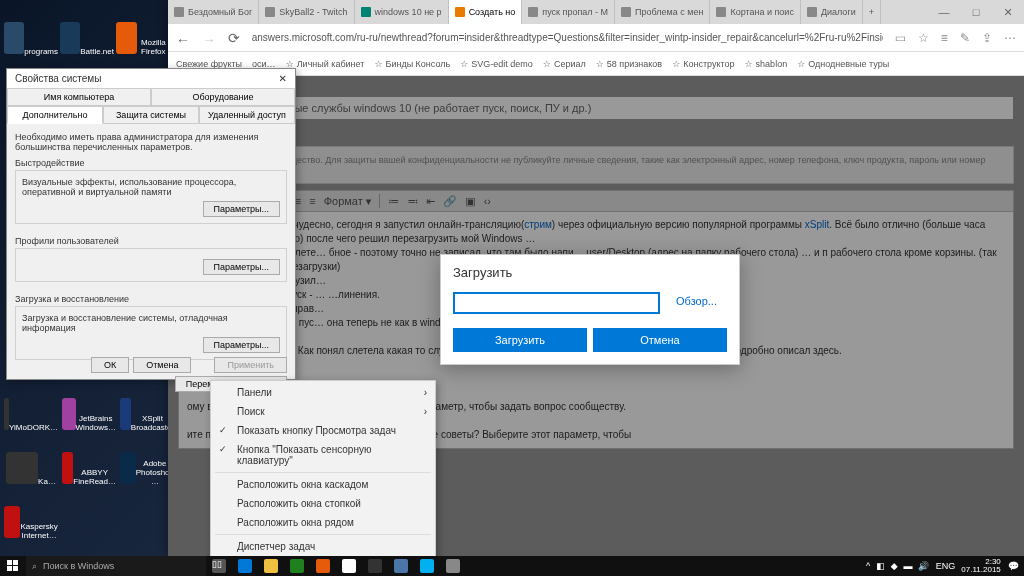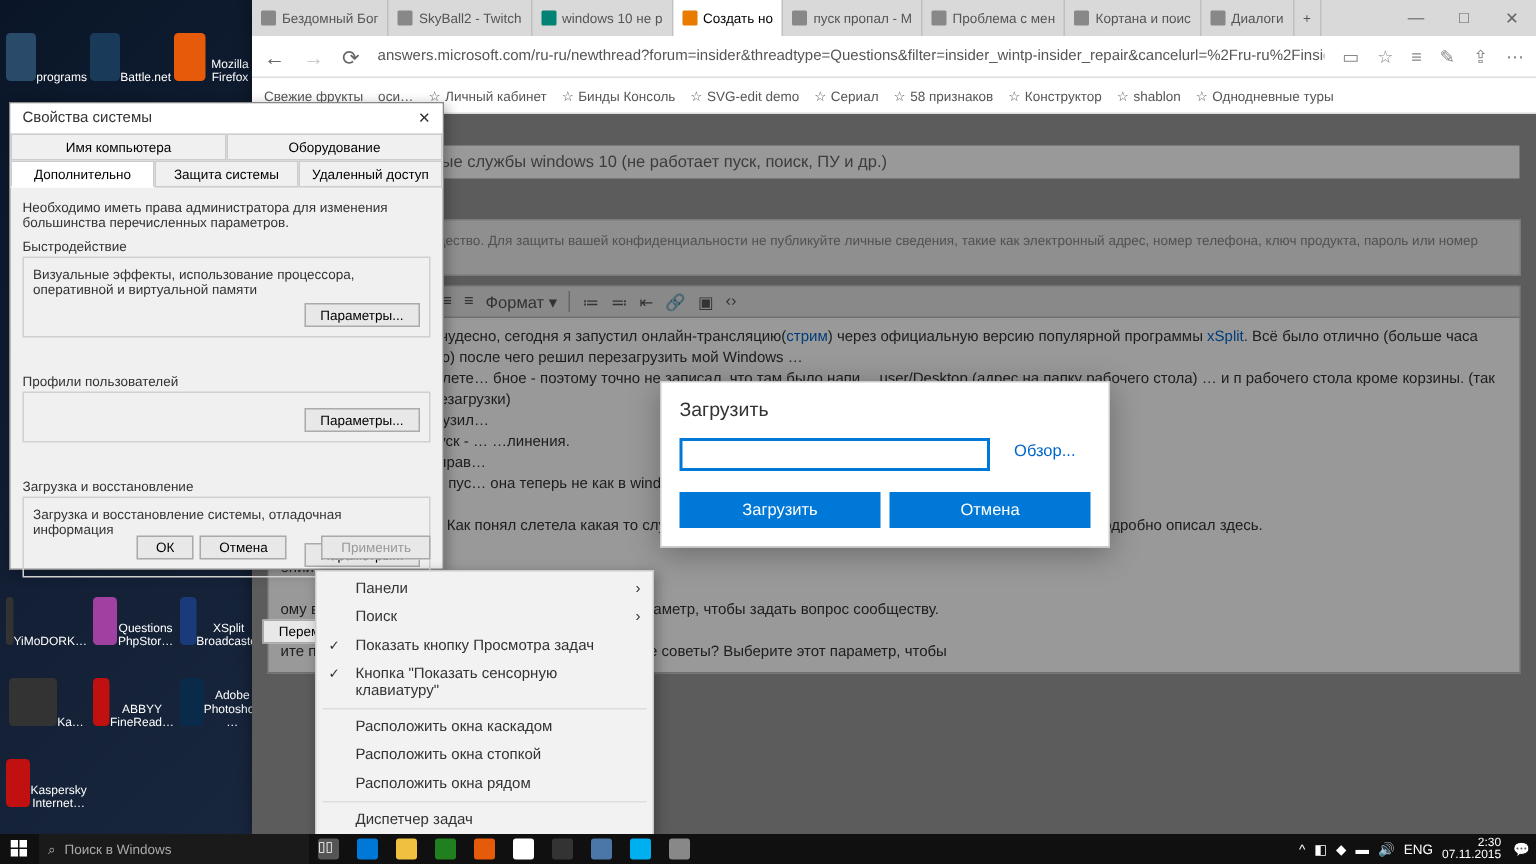--- a/index.html
+++ b/index.html
@@ -58,7 +58,7 @@
 .sysprops .tabsrow .t { flex: 1; text-align: center; padding: 3px 2px; border: 1px solid #ccc; background: #f0f0f0; cursor: pointer; }
 .sysprops .tabsrow .t.active { background: #fff; border-bottom-color: #fff; }
 .sysprops .body { padding: 8px; font-size: 9px; color: #333; }
-.sysprops .section { margin-bottom: 24px; }
+.sysprops .section { margin-bottom: 12px; }
 .sysprops .group { border: 1px solid #d0d0d0; padding: 6px; margin-top: 2px; position: relative; }
 .sysprops .btn { float: right; padding: 2px 10px; font-size: 9px; border: 1px solid #aaa; background: #e8e8e8; cursor: pointer; margin-top: 4px; }
 .sysprops .footer { position: absolute; bottom: 6px; right: 8px; display: flex; gap: 4px; }

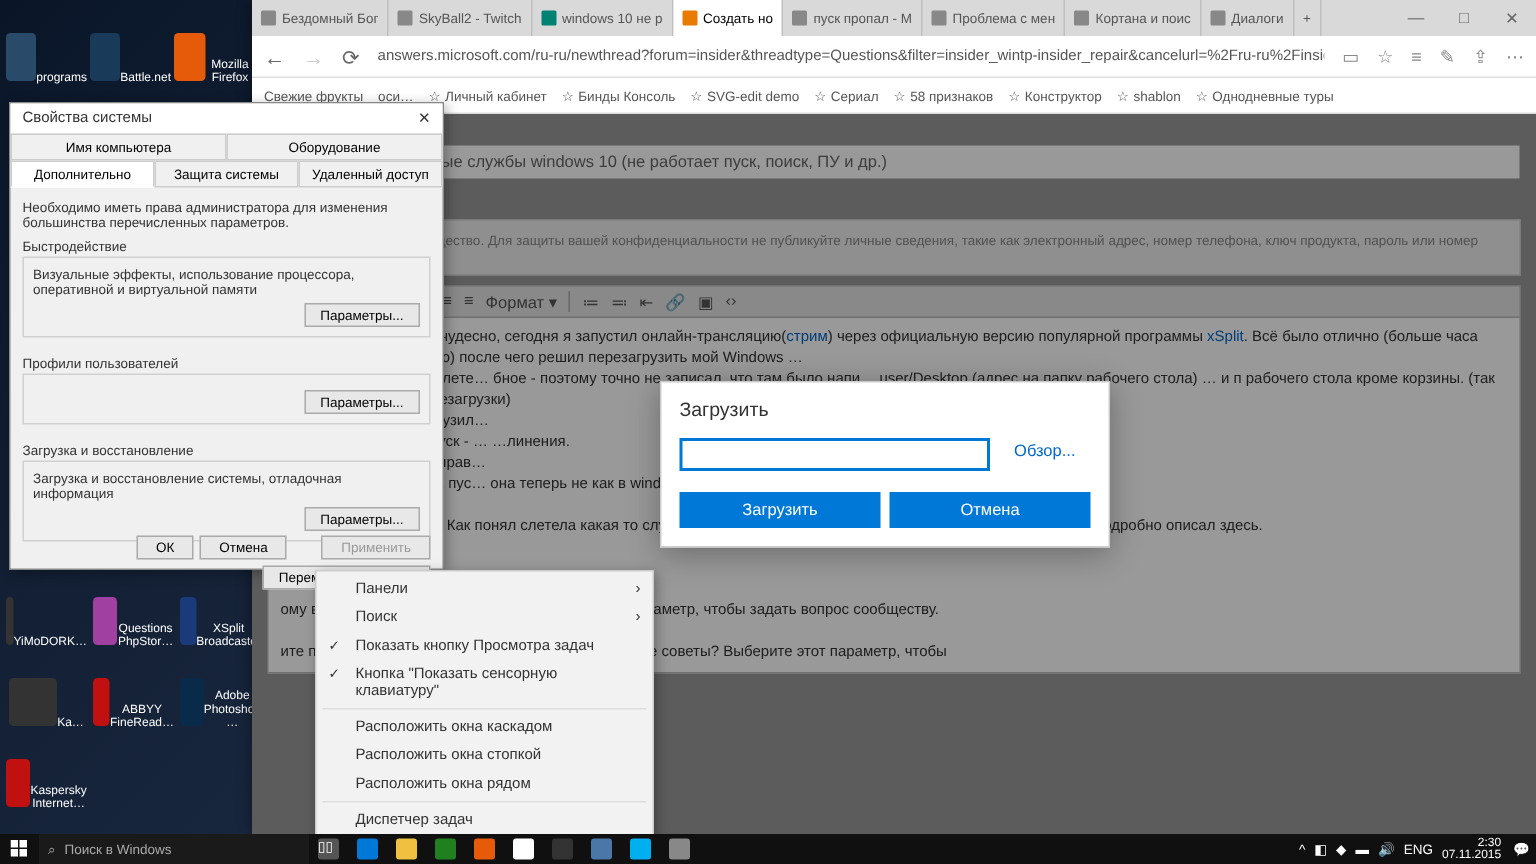--- a/index.html
+++ b/index.html
@@ -114,7 +114,7 @@
       </div>
       <div class="d-icon">
         <div class="ibox" style="background:#a040a0"></div>
-        <div>Questions PhpStor…</div>
+        <div>JetBrains Windows…</div>
       </div>
       <div class="d-icon">
         <div class="ibox" style="background:#1a3a7a"></div>

